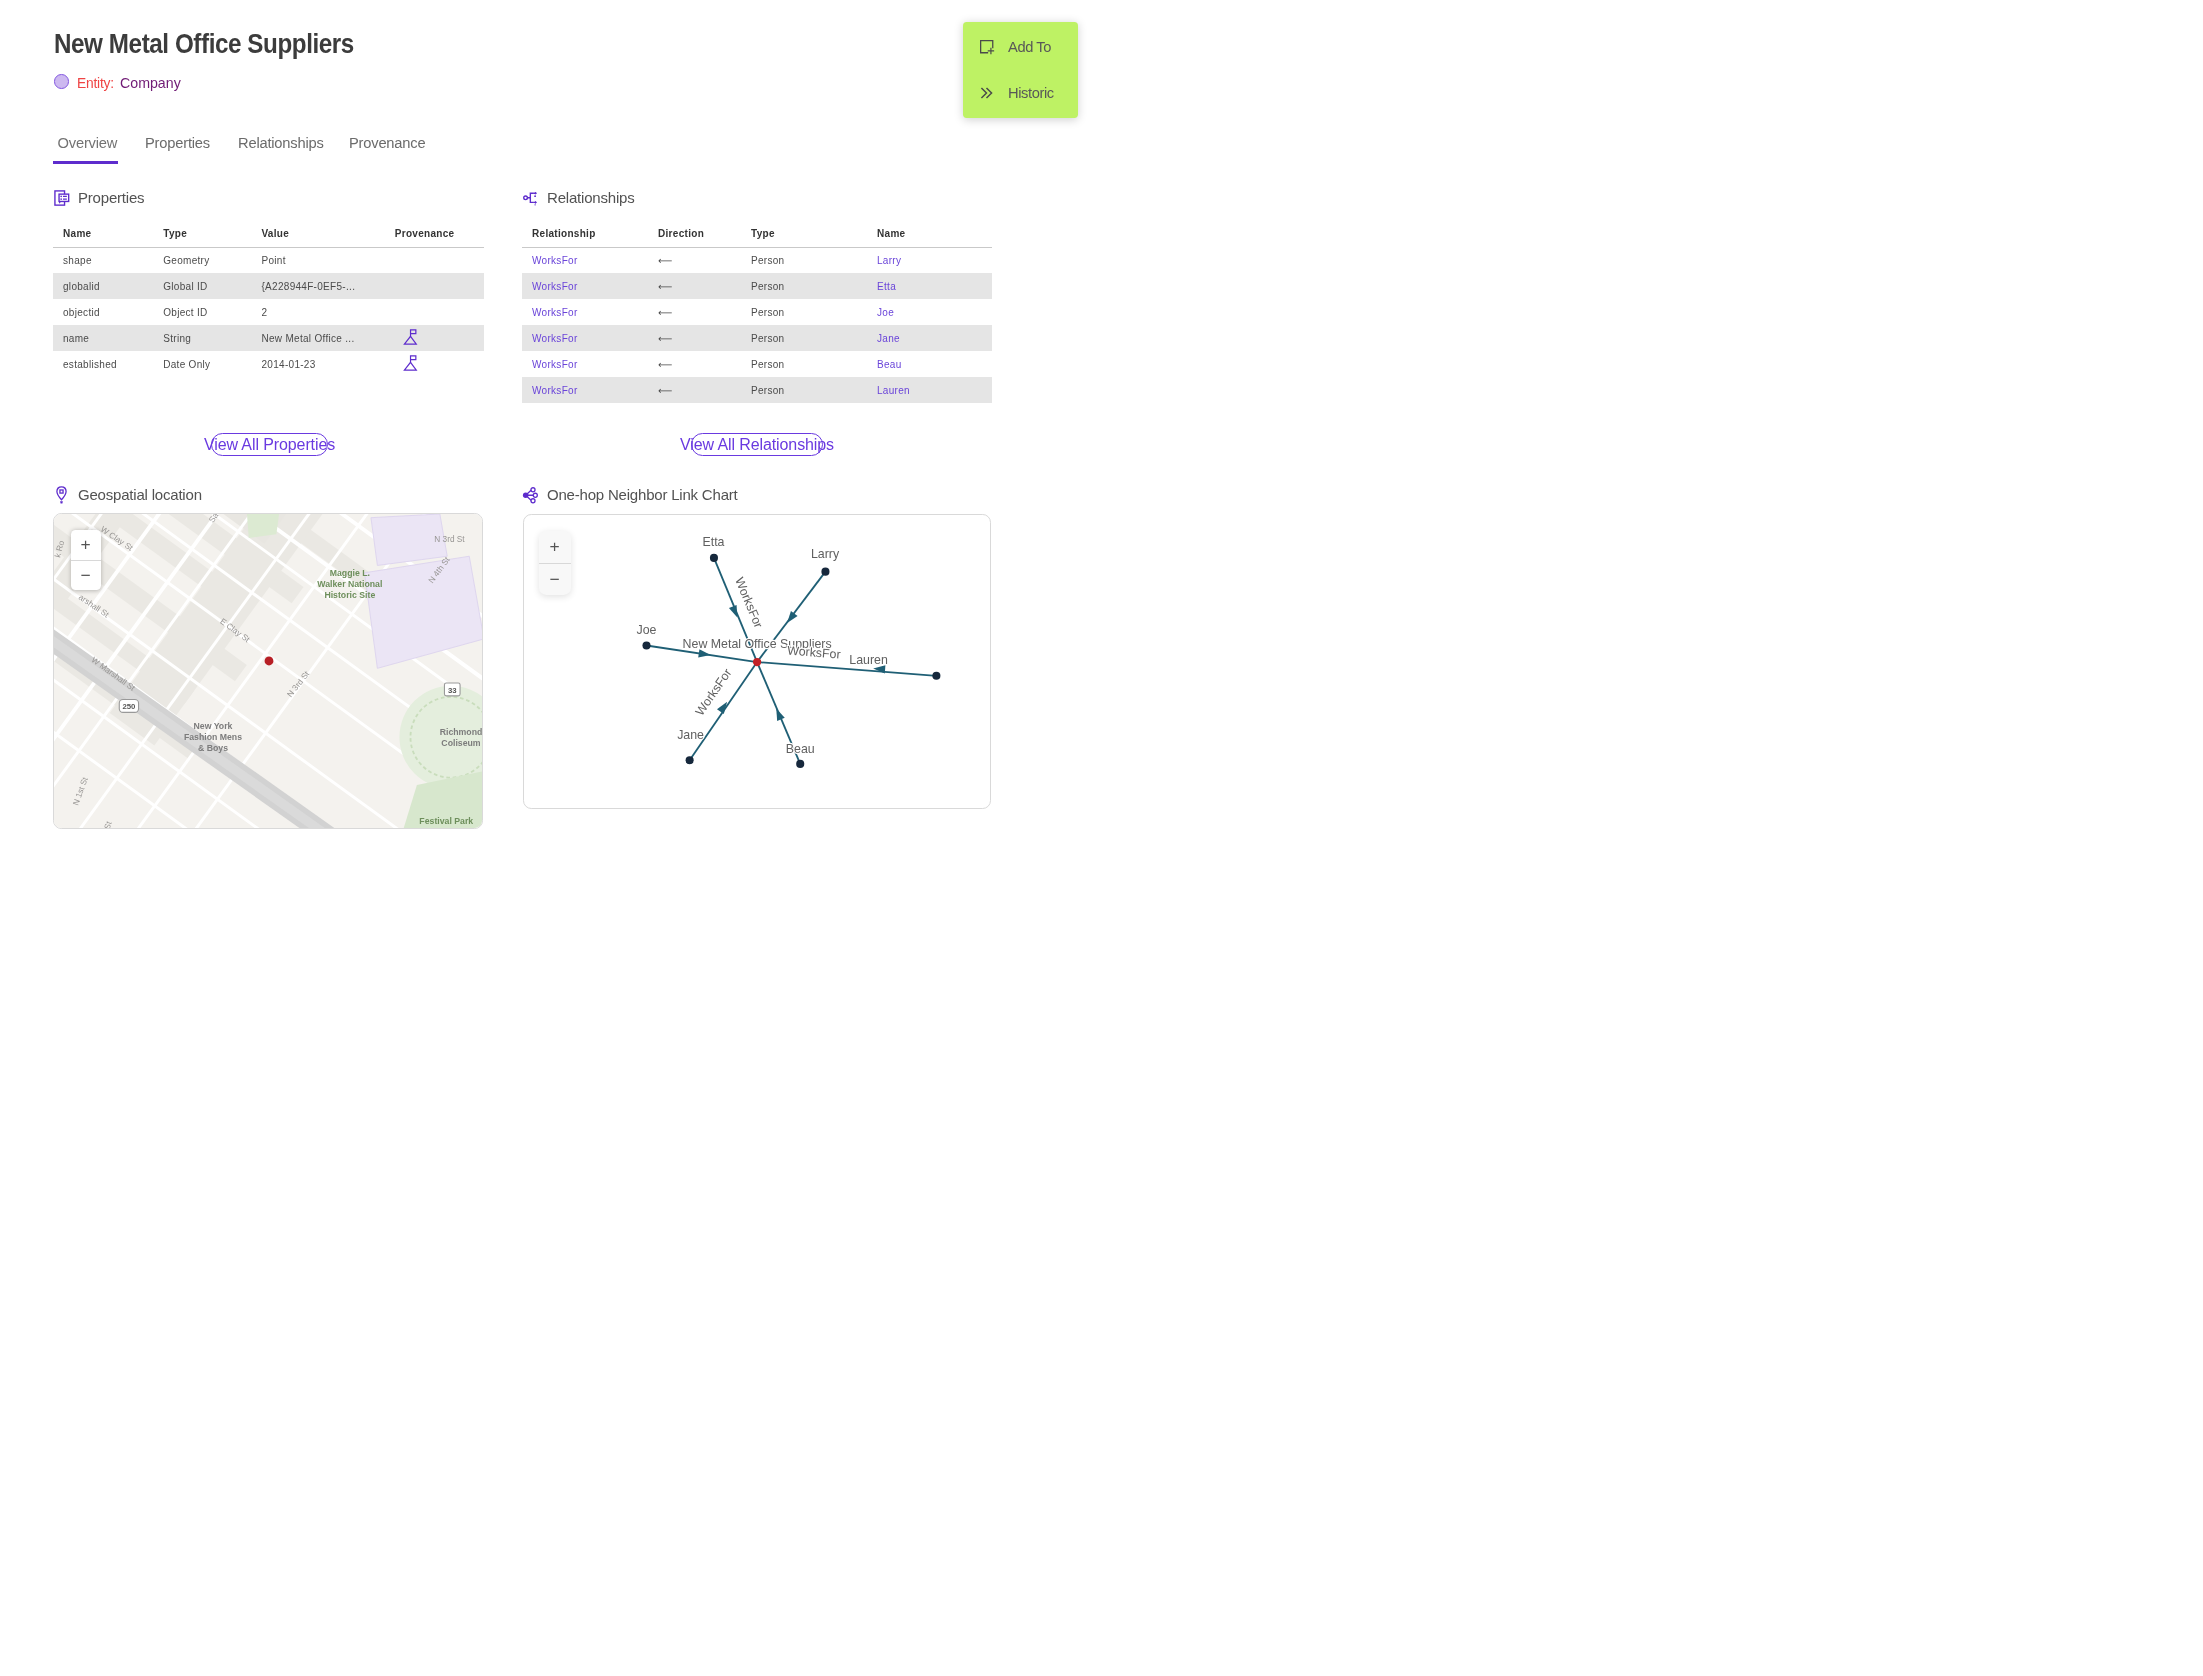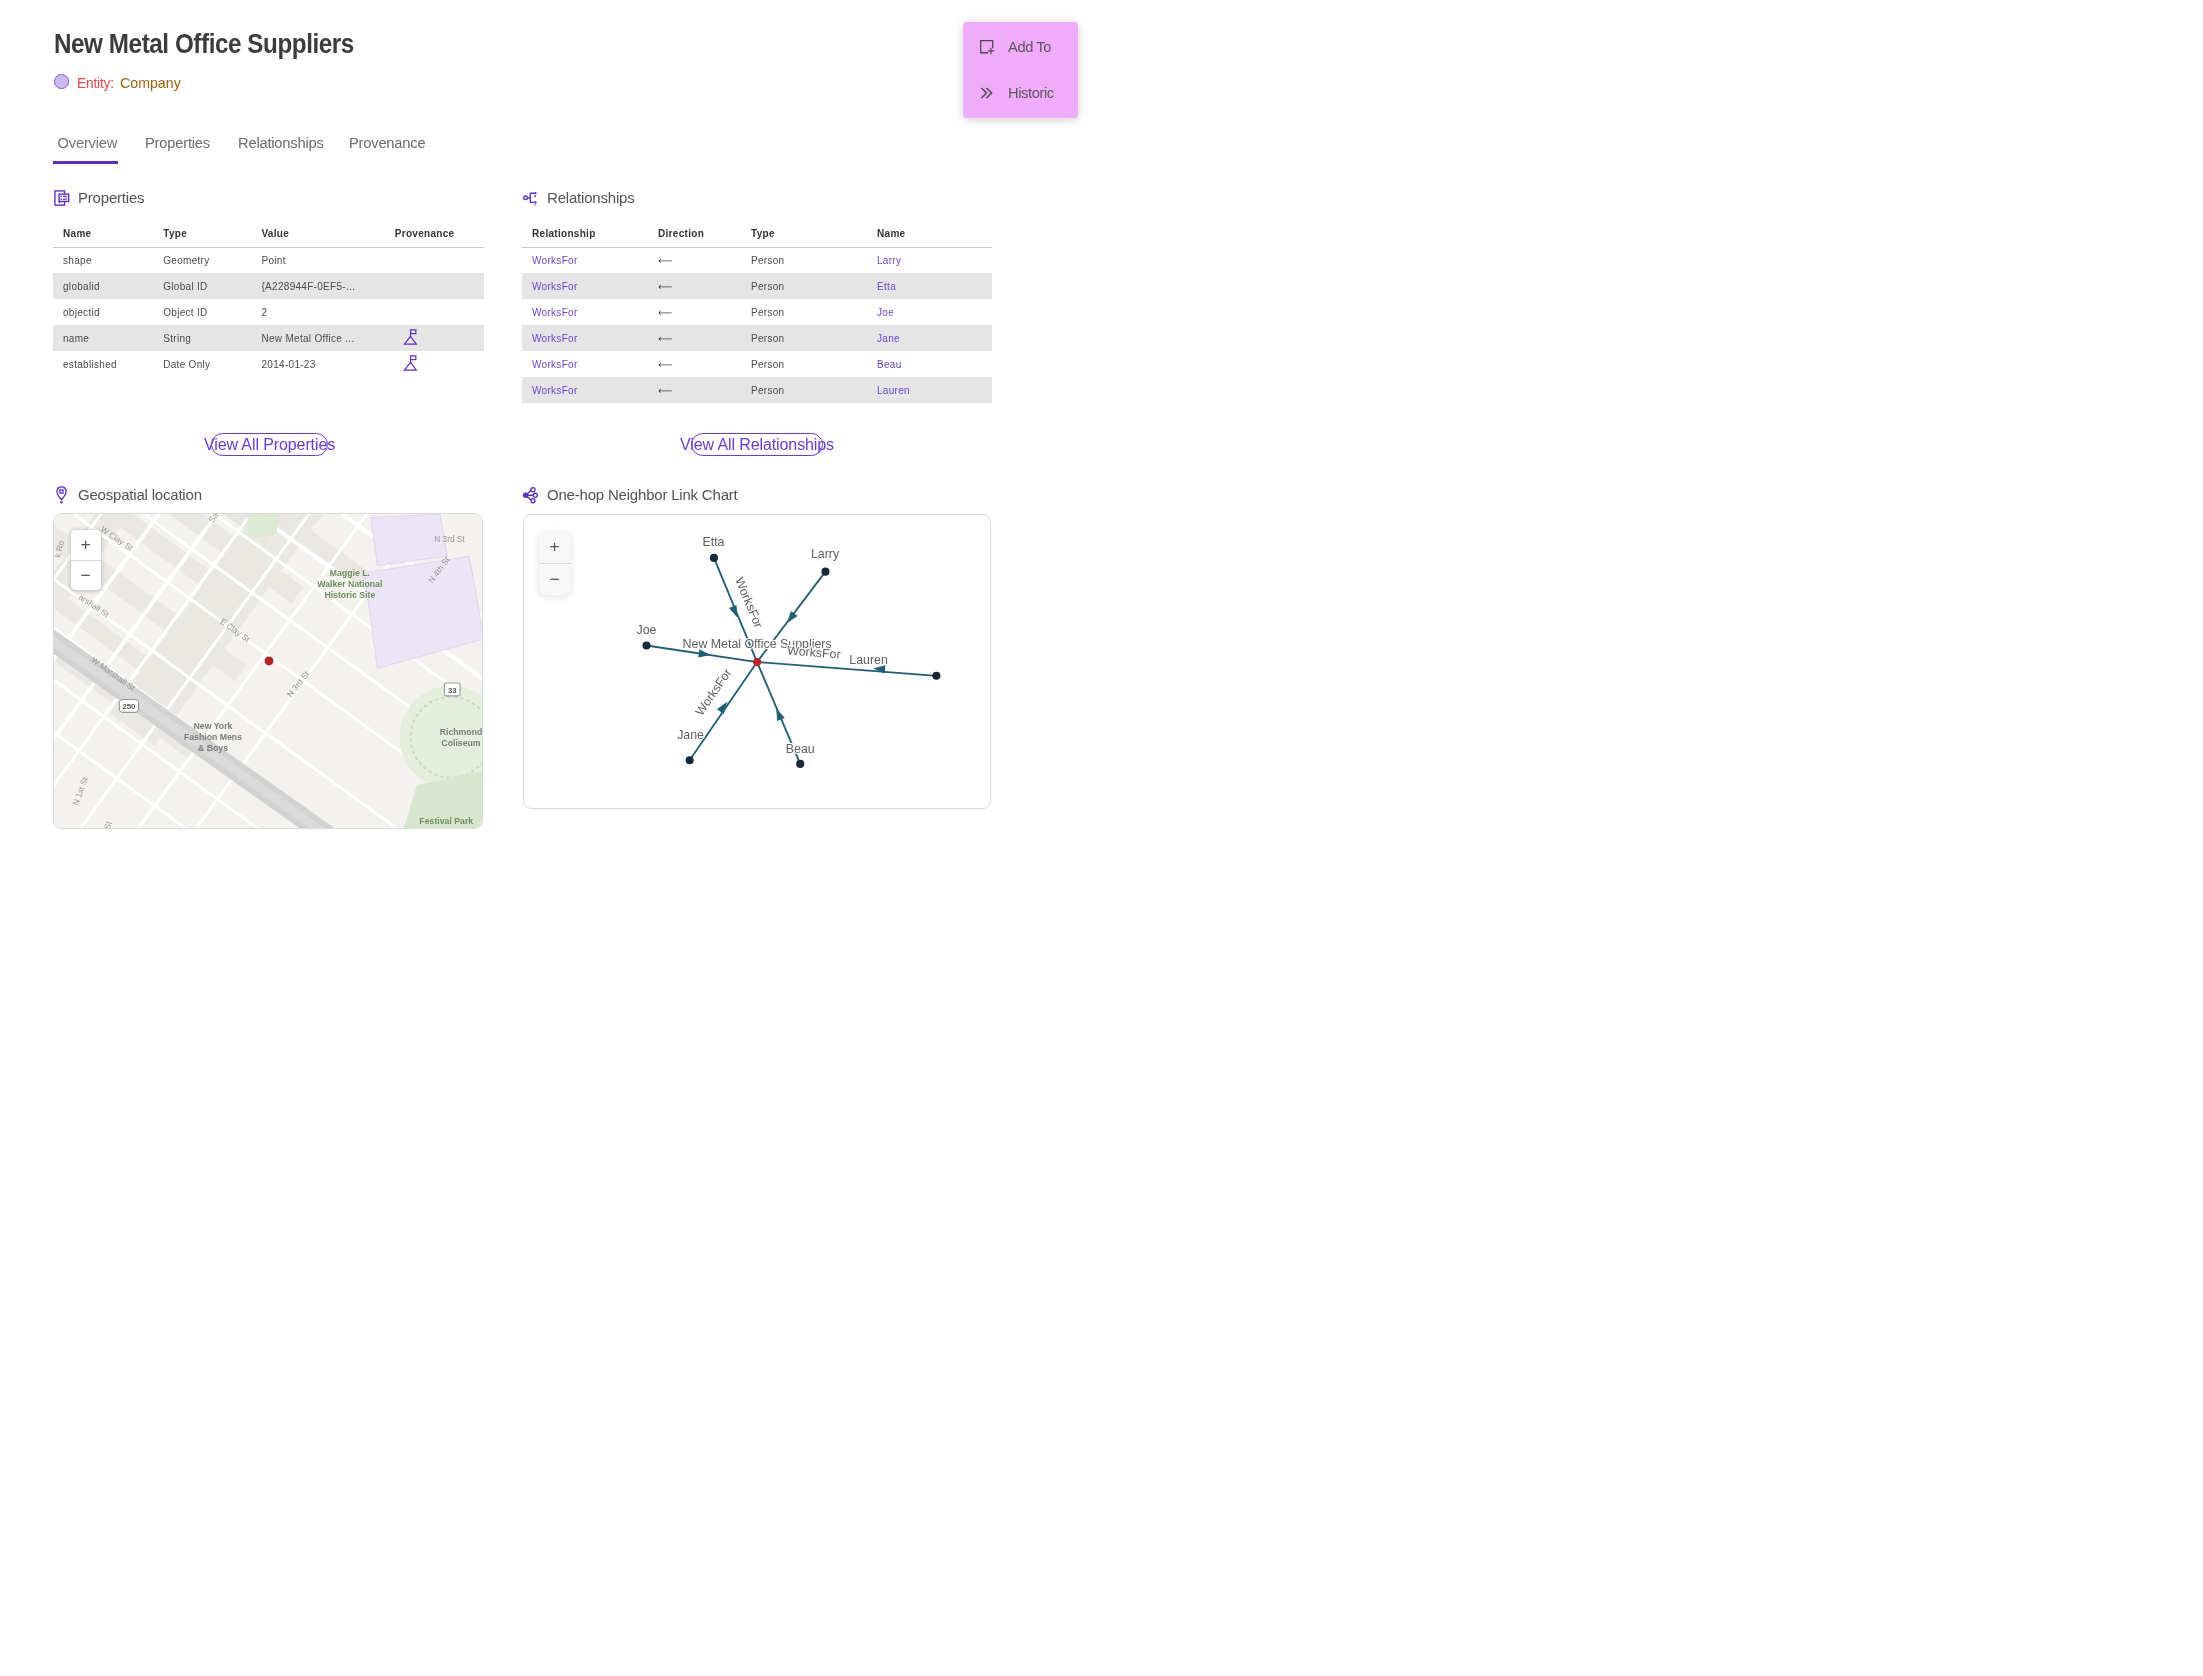--- a/index.html
+++ b/index.html
@@ -28,7 +28,7 @@
 .pill { position:absolute; height:23px; border:1.4px solid #6a3ae0; border-radius:12px; color:#6a3ae0; font-size:16px; background:#fff; display:flex; align-items:center; justify-content:center; letter-spacing:-0.1px; white-space:nowrap; }
 
 .card { position:absolute; border:0.9px solid #d9d9d9; border-radius:8.3px; overflow:hidden; background:#fff; }
-.menu-card { position:absolute; left:963px; top:22px; width:115px; height:96px; background:#f0abfc; border-radius:3.7px; box-shadow:0 1.8px 9.2px rgba(0,0,0,0.18); }
+.menu-card { position:absolute; left:963px; top:22px; width:115px; height:96px; background:#bef264; border-radius:3.7px; box-shadow:0 1.8px 9.2px rgba(0,0,0,0.18); }
 .menu-item { position:absolute; left:15.6px; font-size:14.7px; color:#585858; letter-spacing:-0.4px; }
 
 .zoomctl { position:absolute; background:#fff; border-radius:4.6px; box-shadow:0 0.9px 4.6px rgba(0,0,0,0.25); width:30px; }

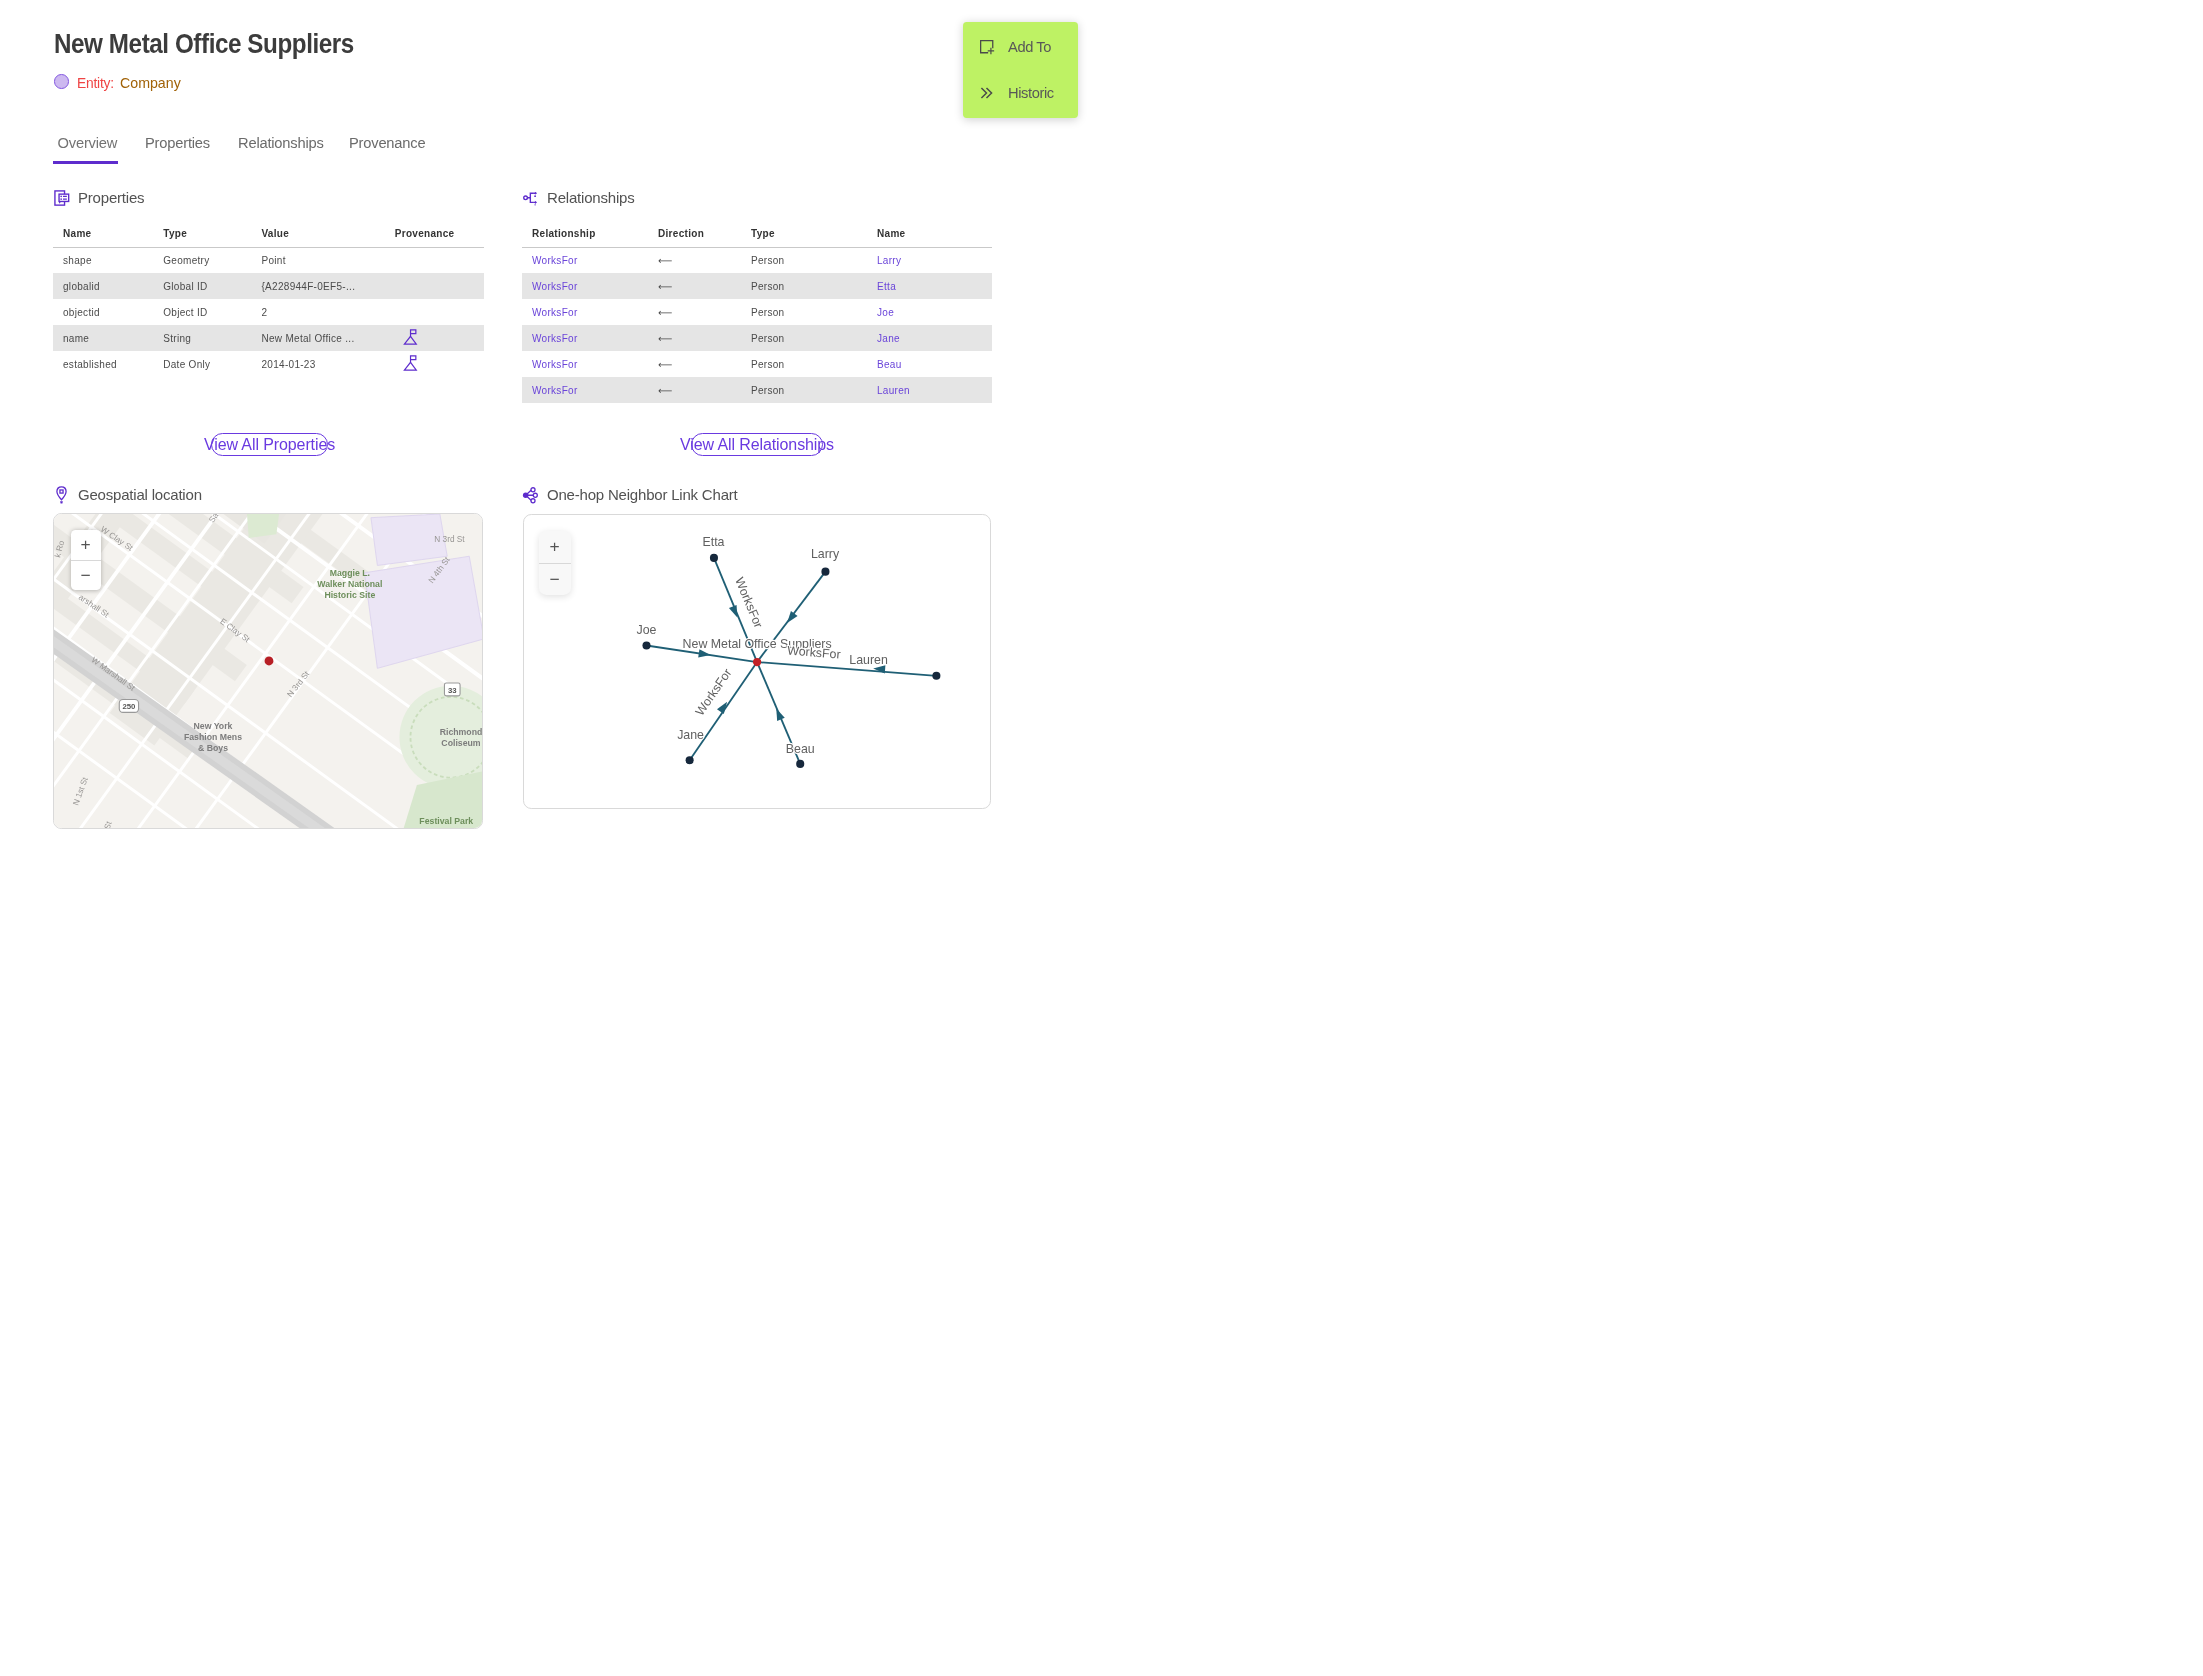--- a/index.html
+++ b/index.html
@@ -9,7 +9,7 @@
 .entity-row { position:absolute; left:54px; top:74px; height:15.6px; font-size:15px; color:#6d6d6d; }
 .entity-dot { position:absolute; left:0; top:0; width:14.7px; height:14.7px; border-radius:50%; background:#cdb9f0; border:1.4px solid #8257e0; }
 .entity-label { position:absolute; left:23px; top:1.8px; font-weight:normal; font-size:13.8px; color:#ef4444; letter-spacing:-0.2px;}
-.entity-val { position:absolute; left:66px; top:0.9px; font-size:14.2px; color:#a16207; letter-spacing:0;}
+.entity-val { position:absolute; left:66px; top:0.9px; font-size:14.2px; color:#701a75; letter-spacing:0;}
 
 .tabs { position:absolute; left:53px; top:135px; font-size:14.7px; color:#6b6b6b; }
 .tab { position:absolute; top:0; white-space:nowrap; letter-spacing:-0.2px;}

